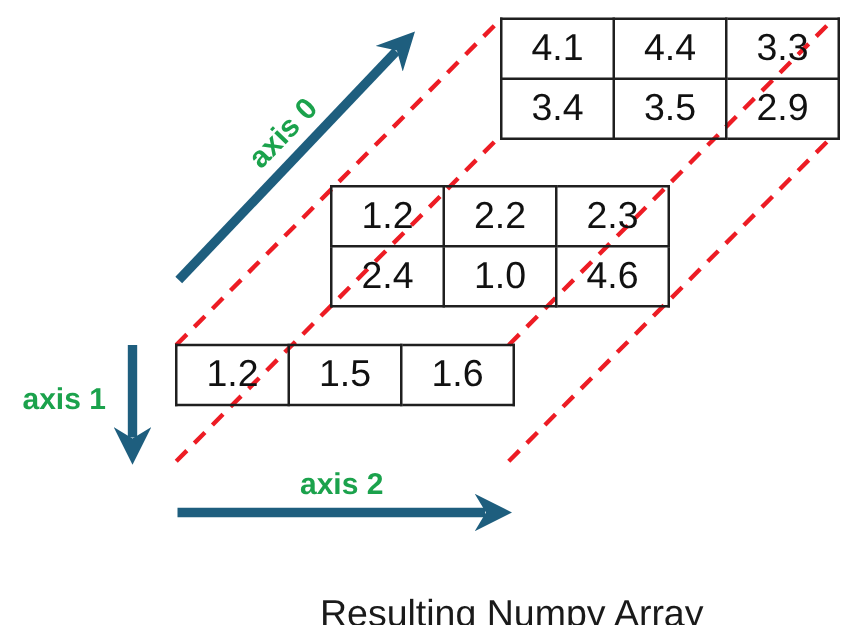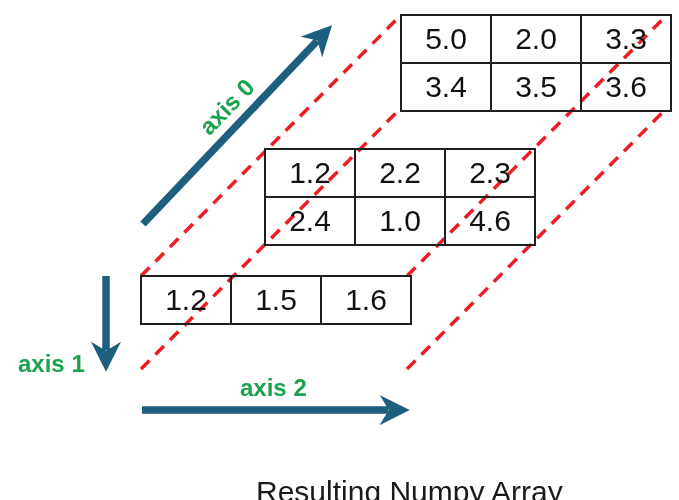--- a/index.html
+++ b/index.html
@@ -82,7 +82,7 @@
   <table class="grid" style="left:400px;top:14px;">
     <tbody>
         <tr>
-      <td>5.0</td>
+      <td>4.1</td>
       <td>2.0</td>
       <td>3.3</td>
     </tr>

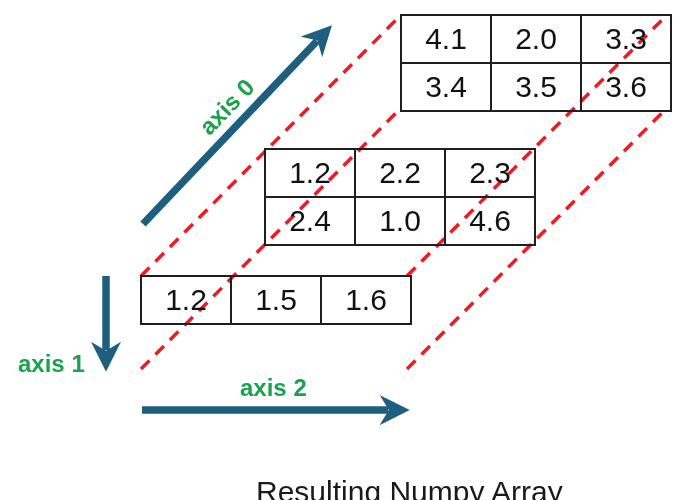--- a/index.html
+++ b/index.html
@@ -83,7 +83,7 @@
     <tbody>
         <tr>
       <td>4.1</td>
-      <td>2.0</td>
+      <td>4.4</td>
       <td>3.3</td>
     </tr>
     <tr>

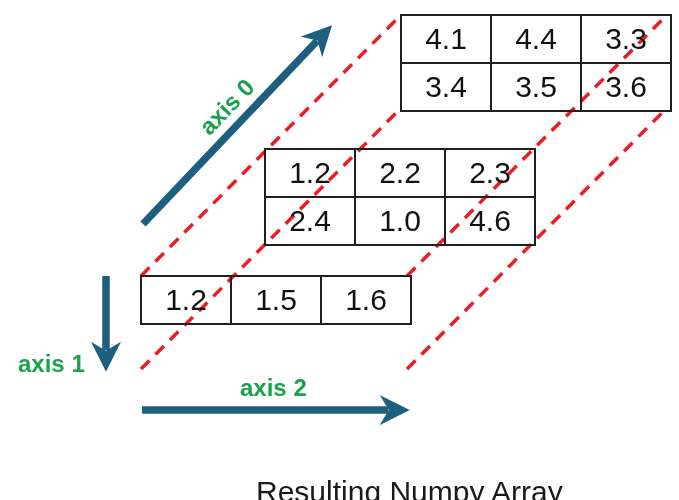--- a/index.html
+++ b/index.html
@@ -89,7 +89,7 @@
     <tr>
       <td>3.4</td>
       <td>3.5</td>
-      <td>3.6</td>
+      <td>2.9</td>
     </tr>
   </tbody>
     </table>

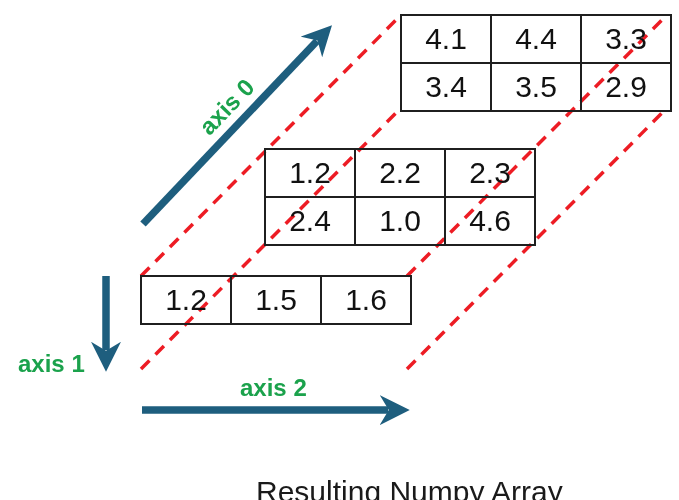--- a/index.html
+++ b/index.html
@@ -47,7 +47,7 @@
     line-height:32px;text-align:center;
     transform:rotate(-46deg);
   }
-  #axis1-label{left:18px;top:306px;margin-top:44px;}
+  #axis1-label{left:18px;top:306px;}
   #axis2-label{left:240px;top:374px;}
   .caption{
     position:absolute;

